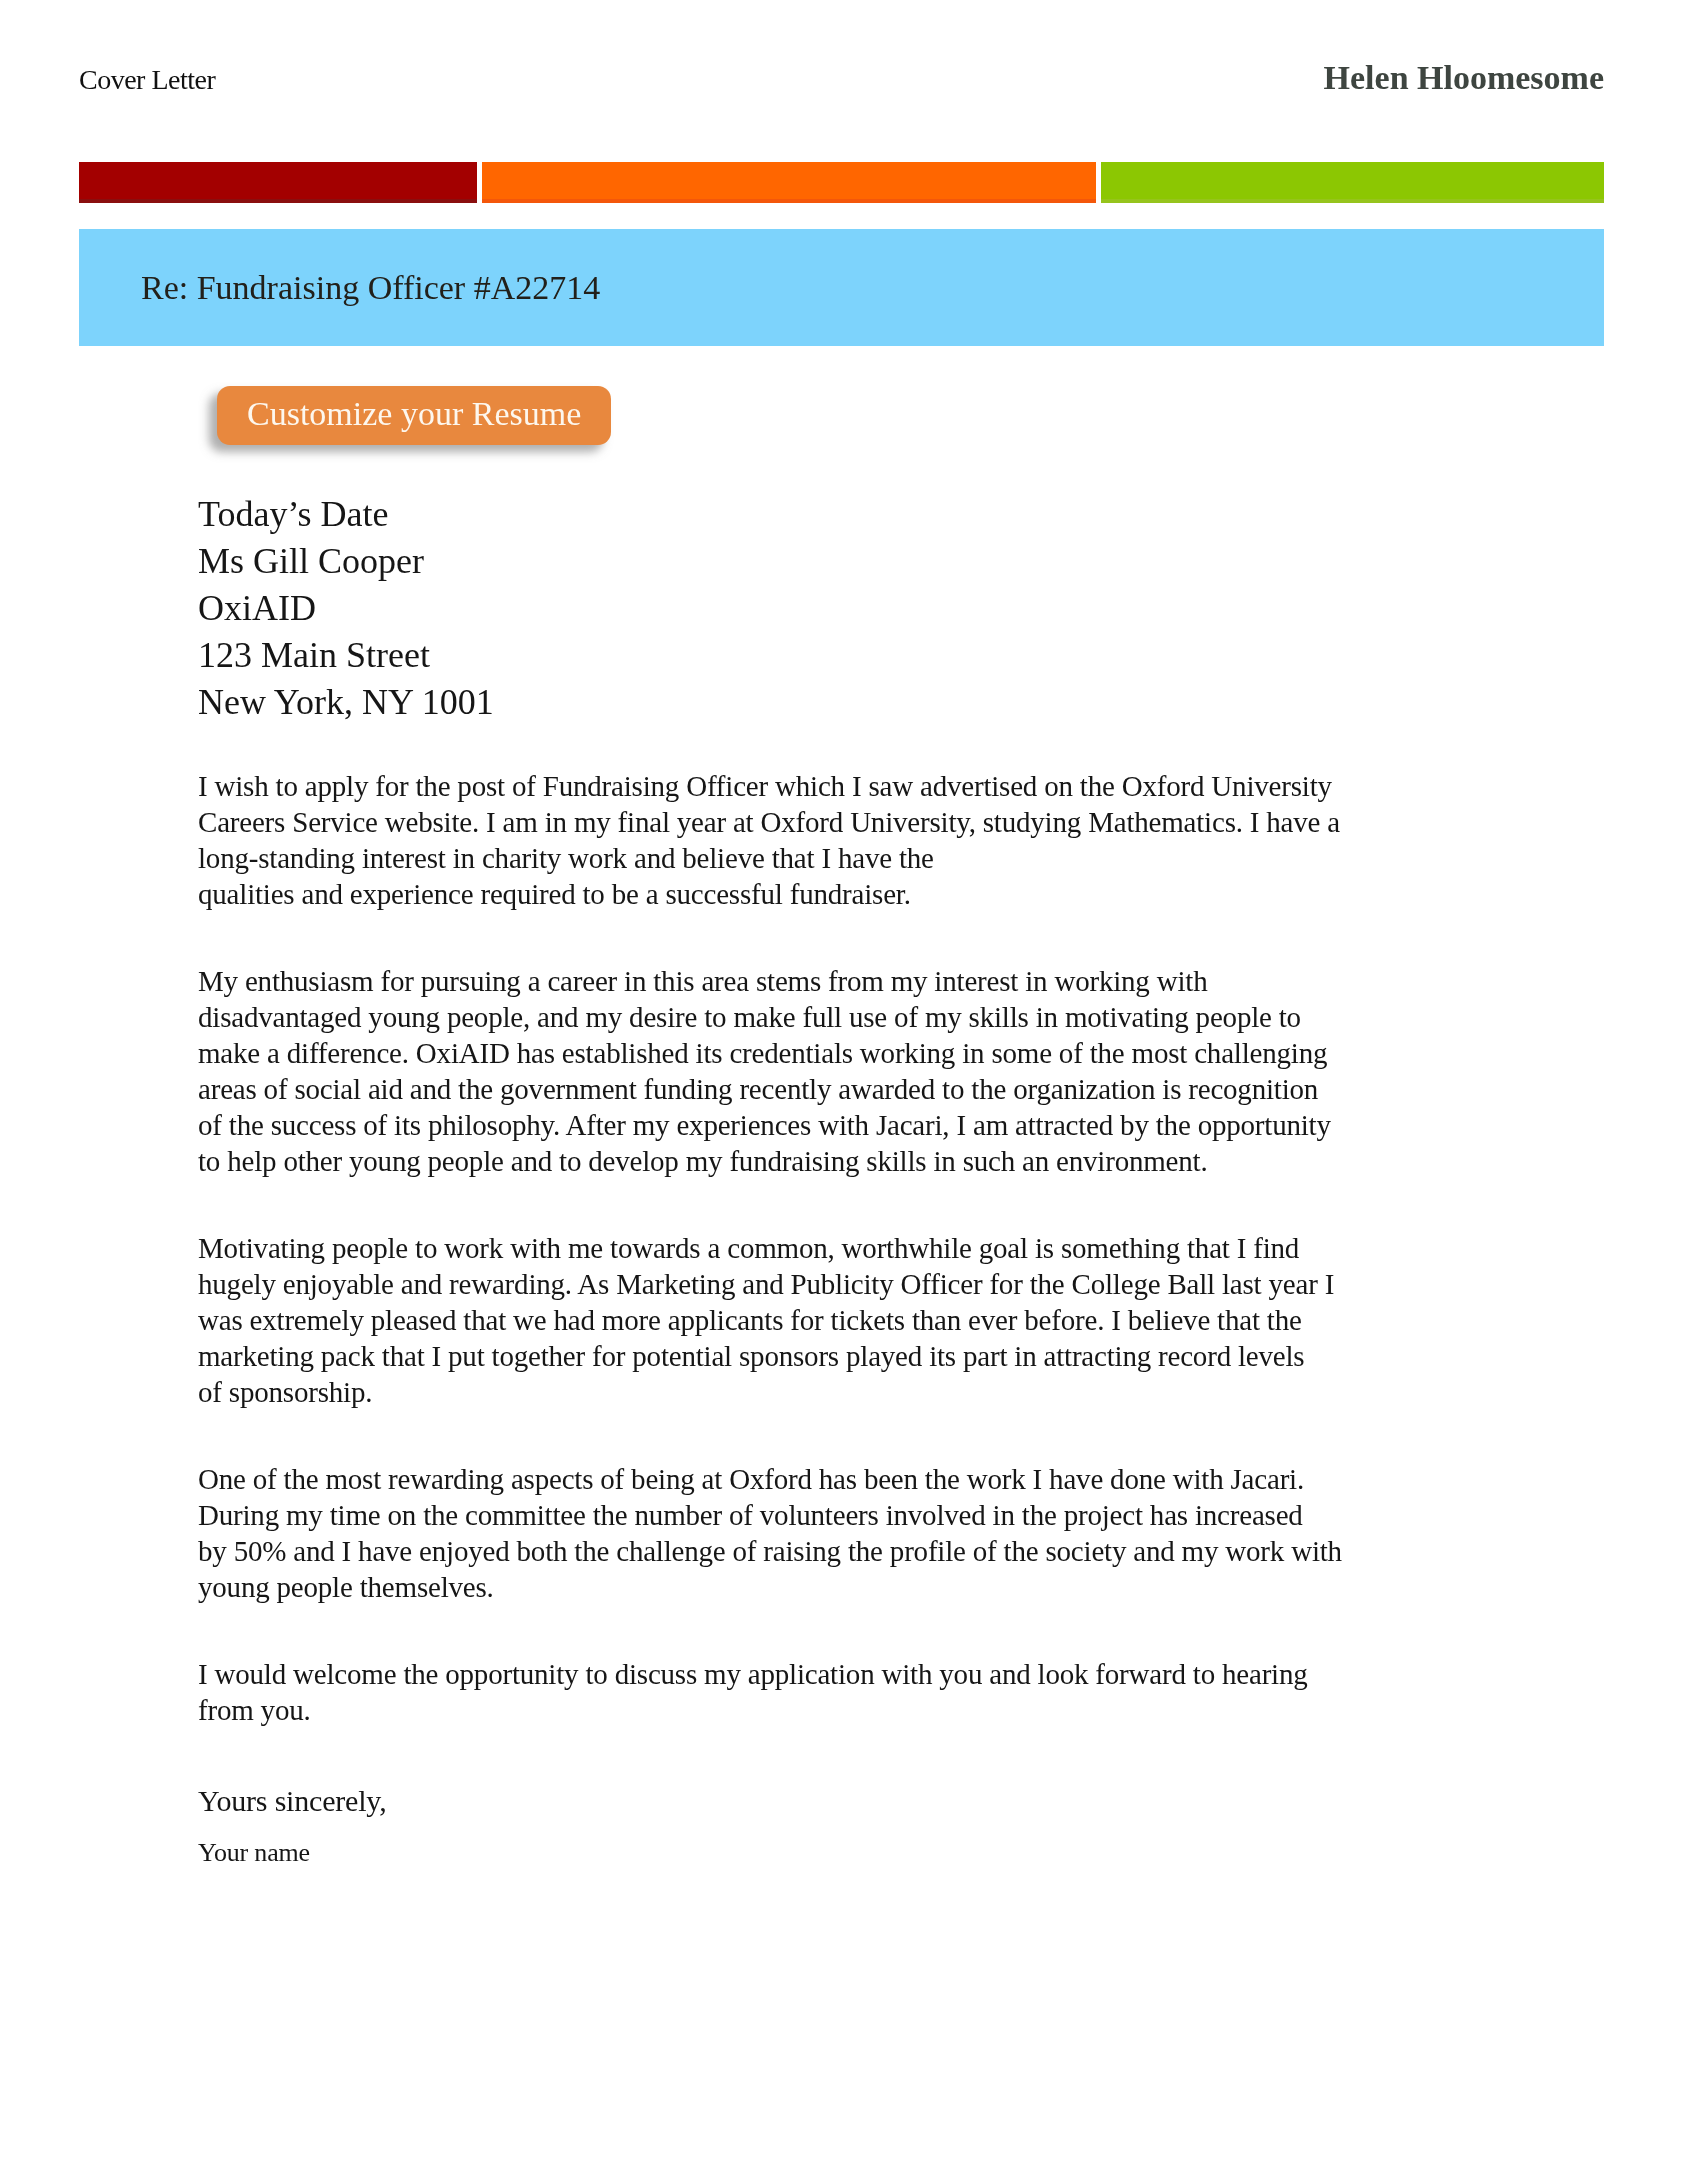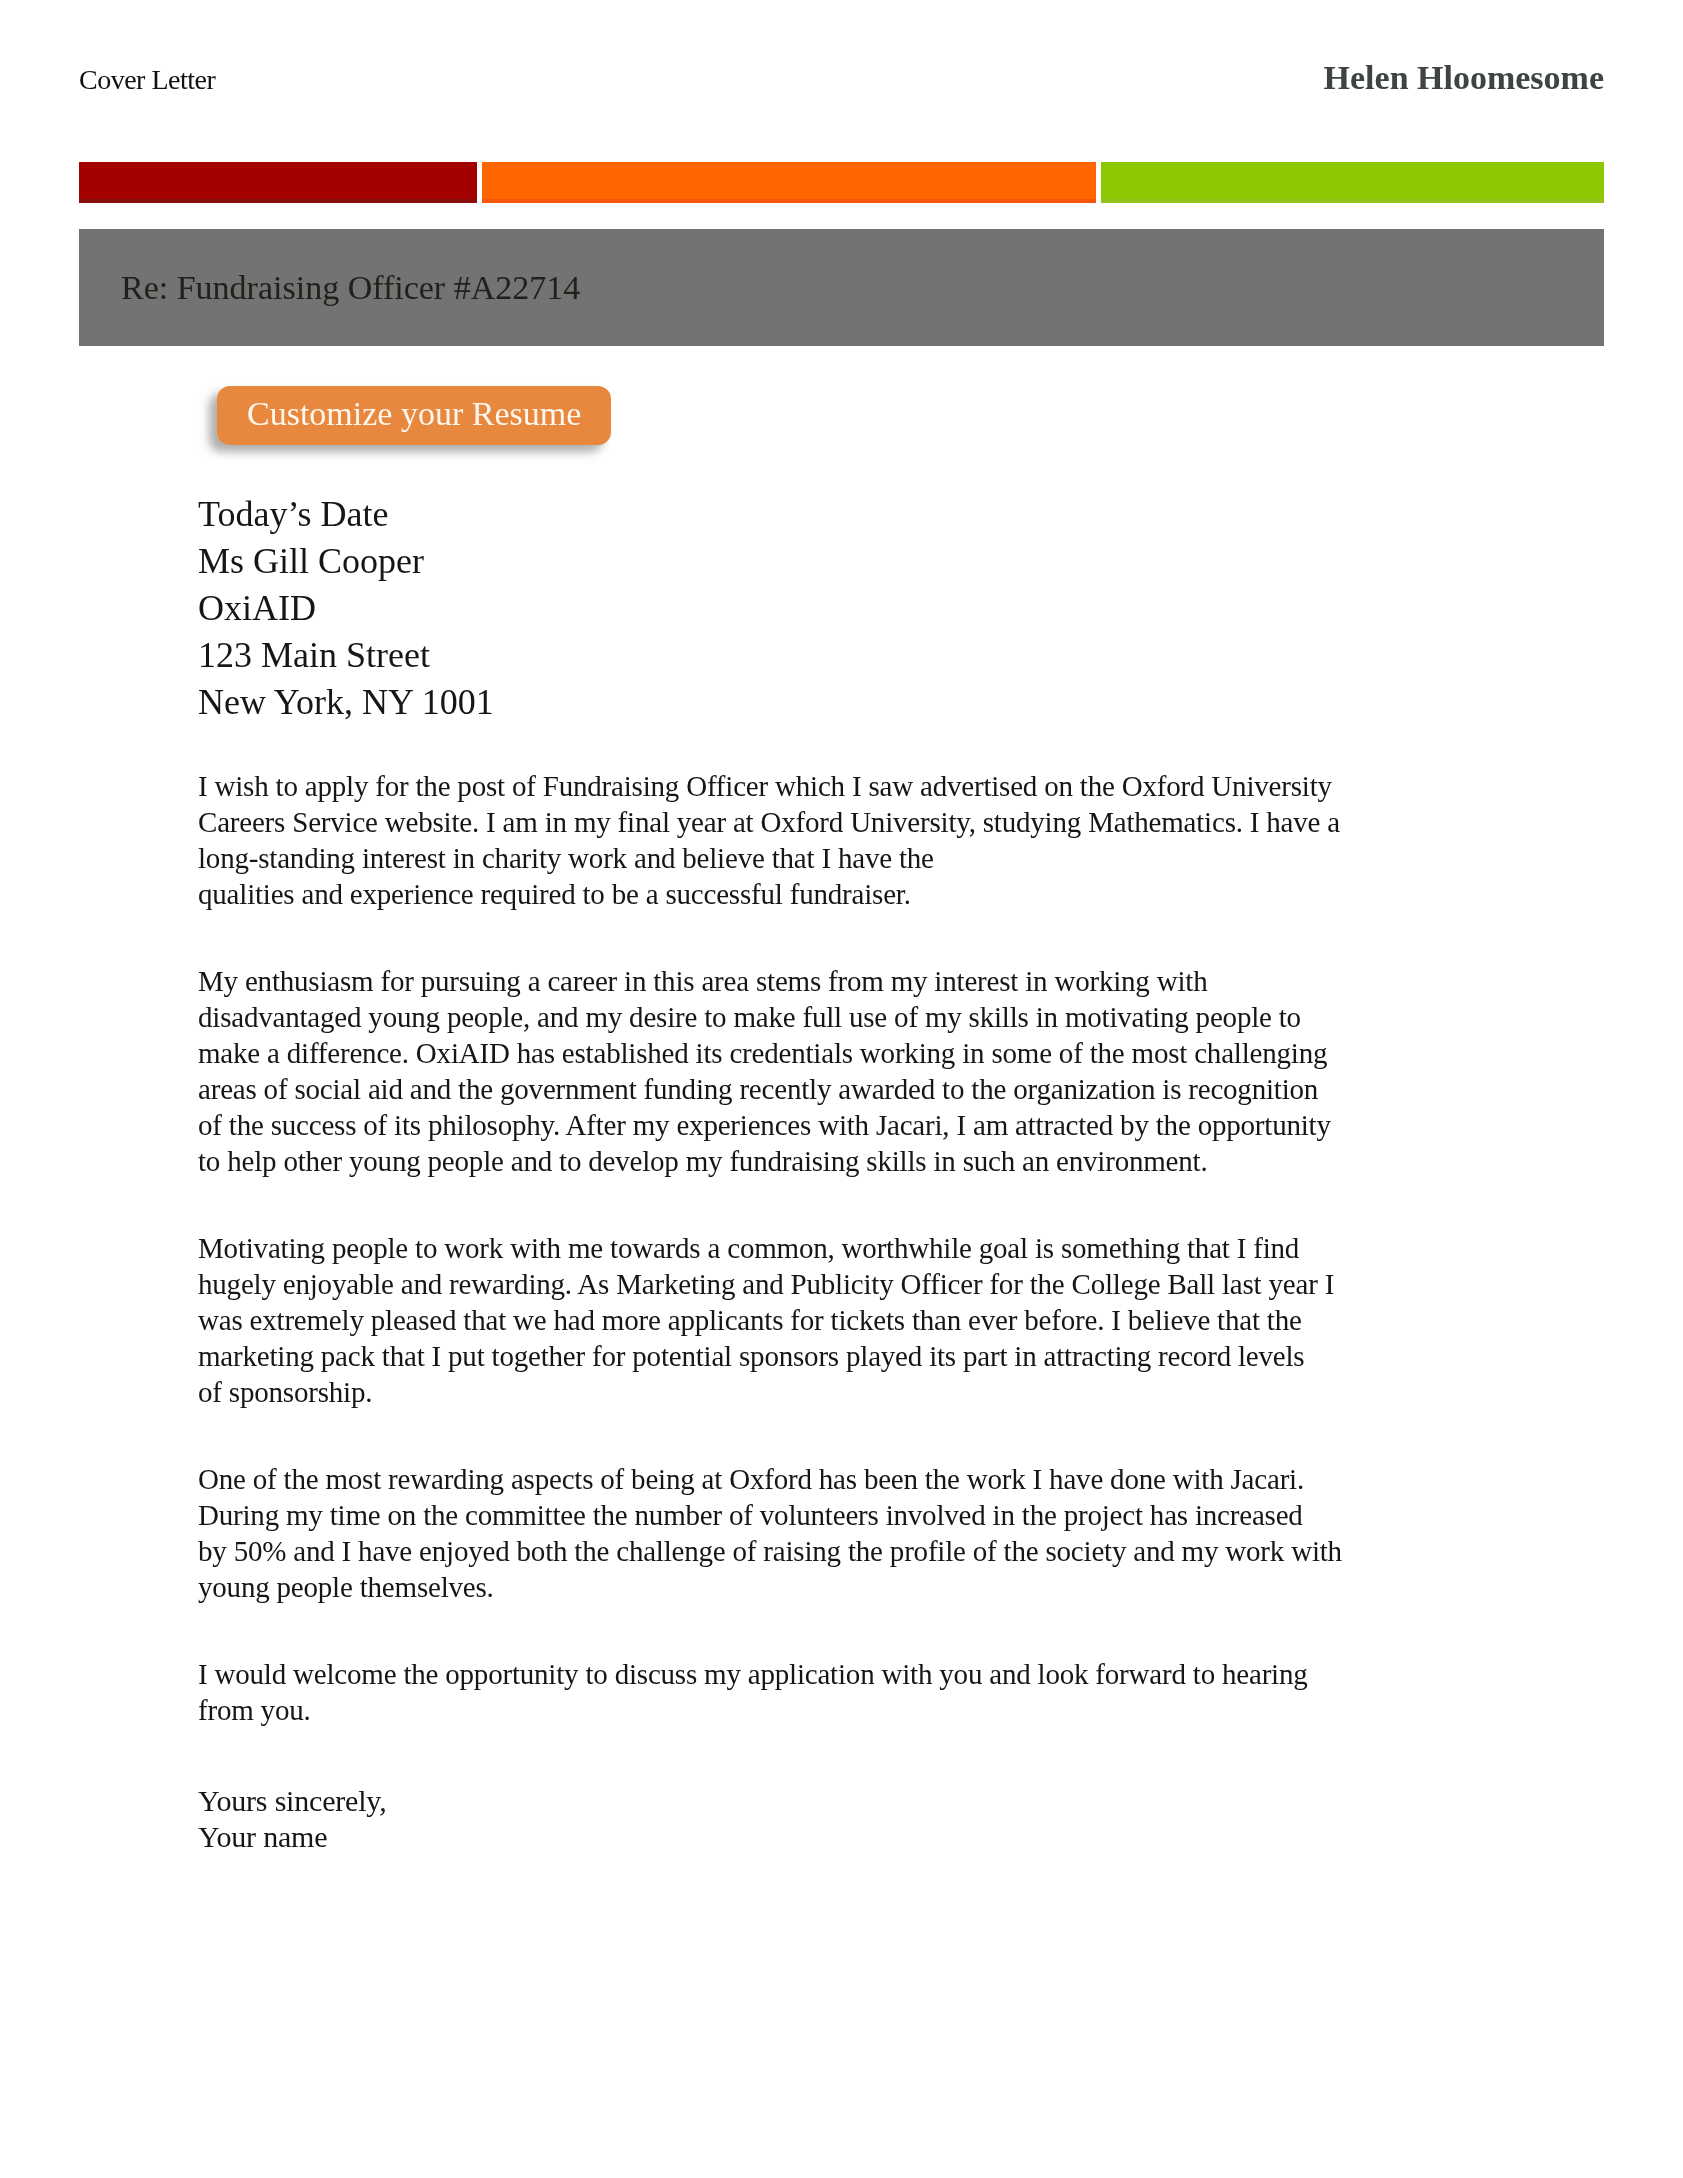--- a/index.html
+++ b/index.html
@@ -44,10 +44,10 @@
   .subject-banner {
     margin: 26px 79px 0 79px;
     height: 117px;
-    background: #737373;
+    background: #7dd3fc;
     display: flex;
     align-items: center;
-    padding-left: 42px;
+    padding-left: 62px;
   }
   .subject-text {
     font-size: 34px;

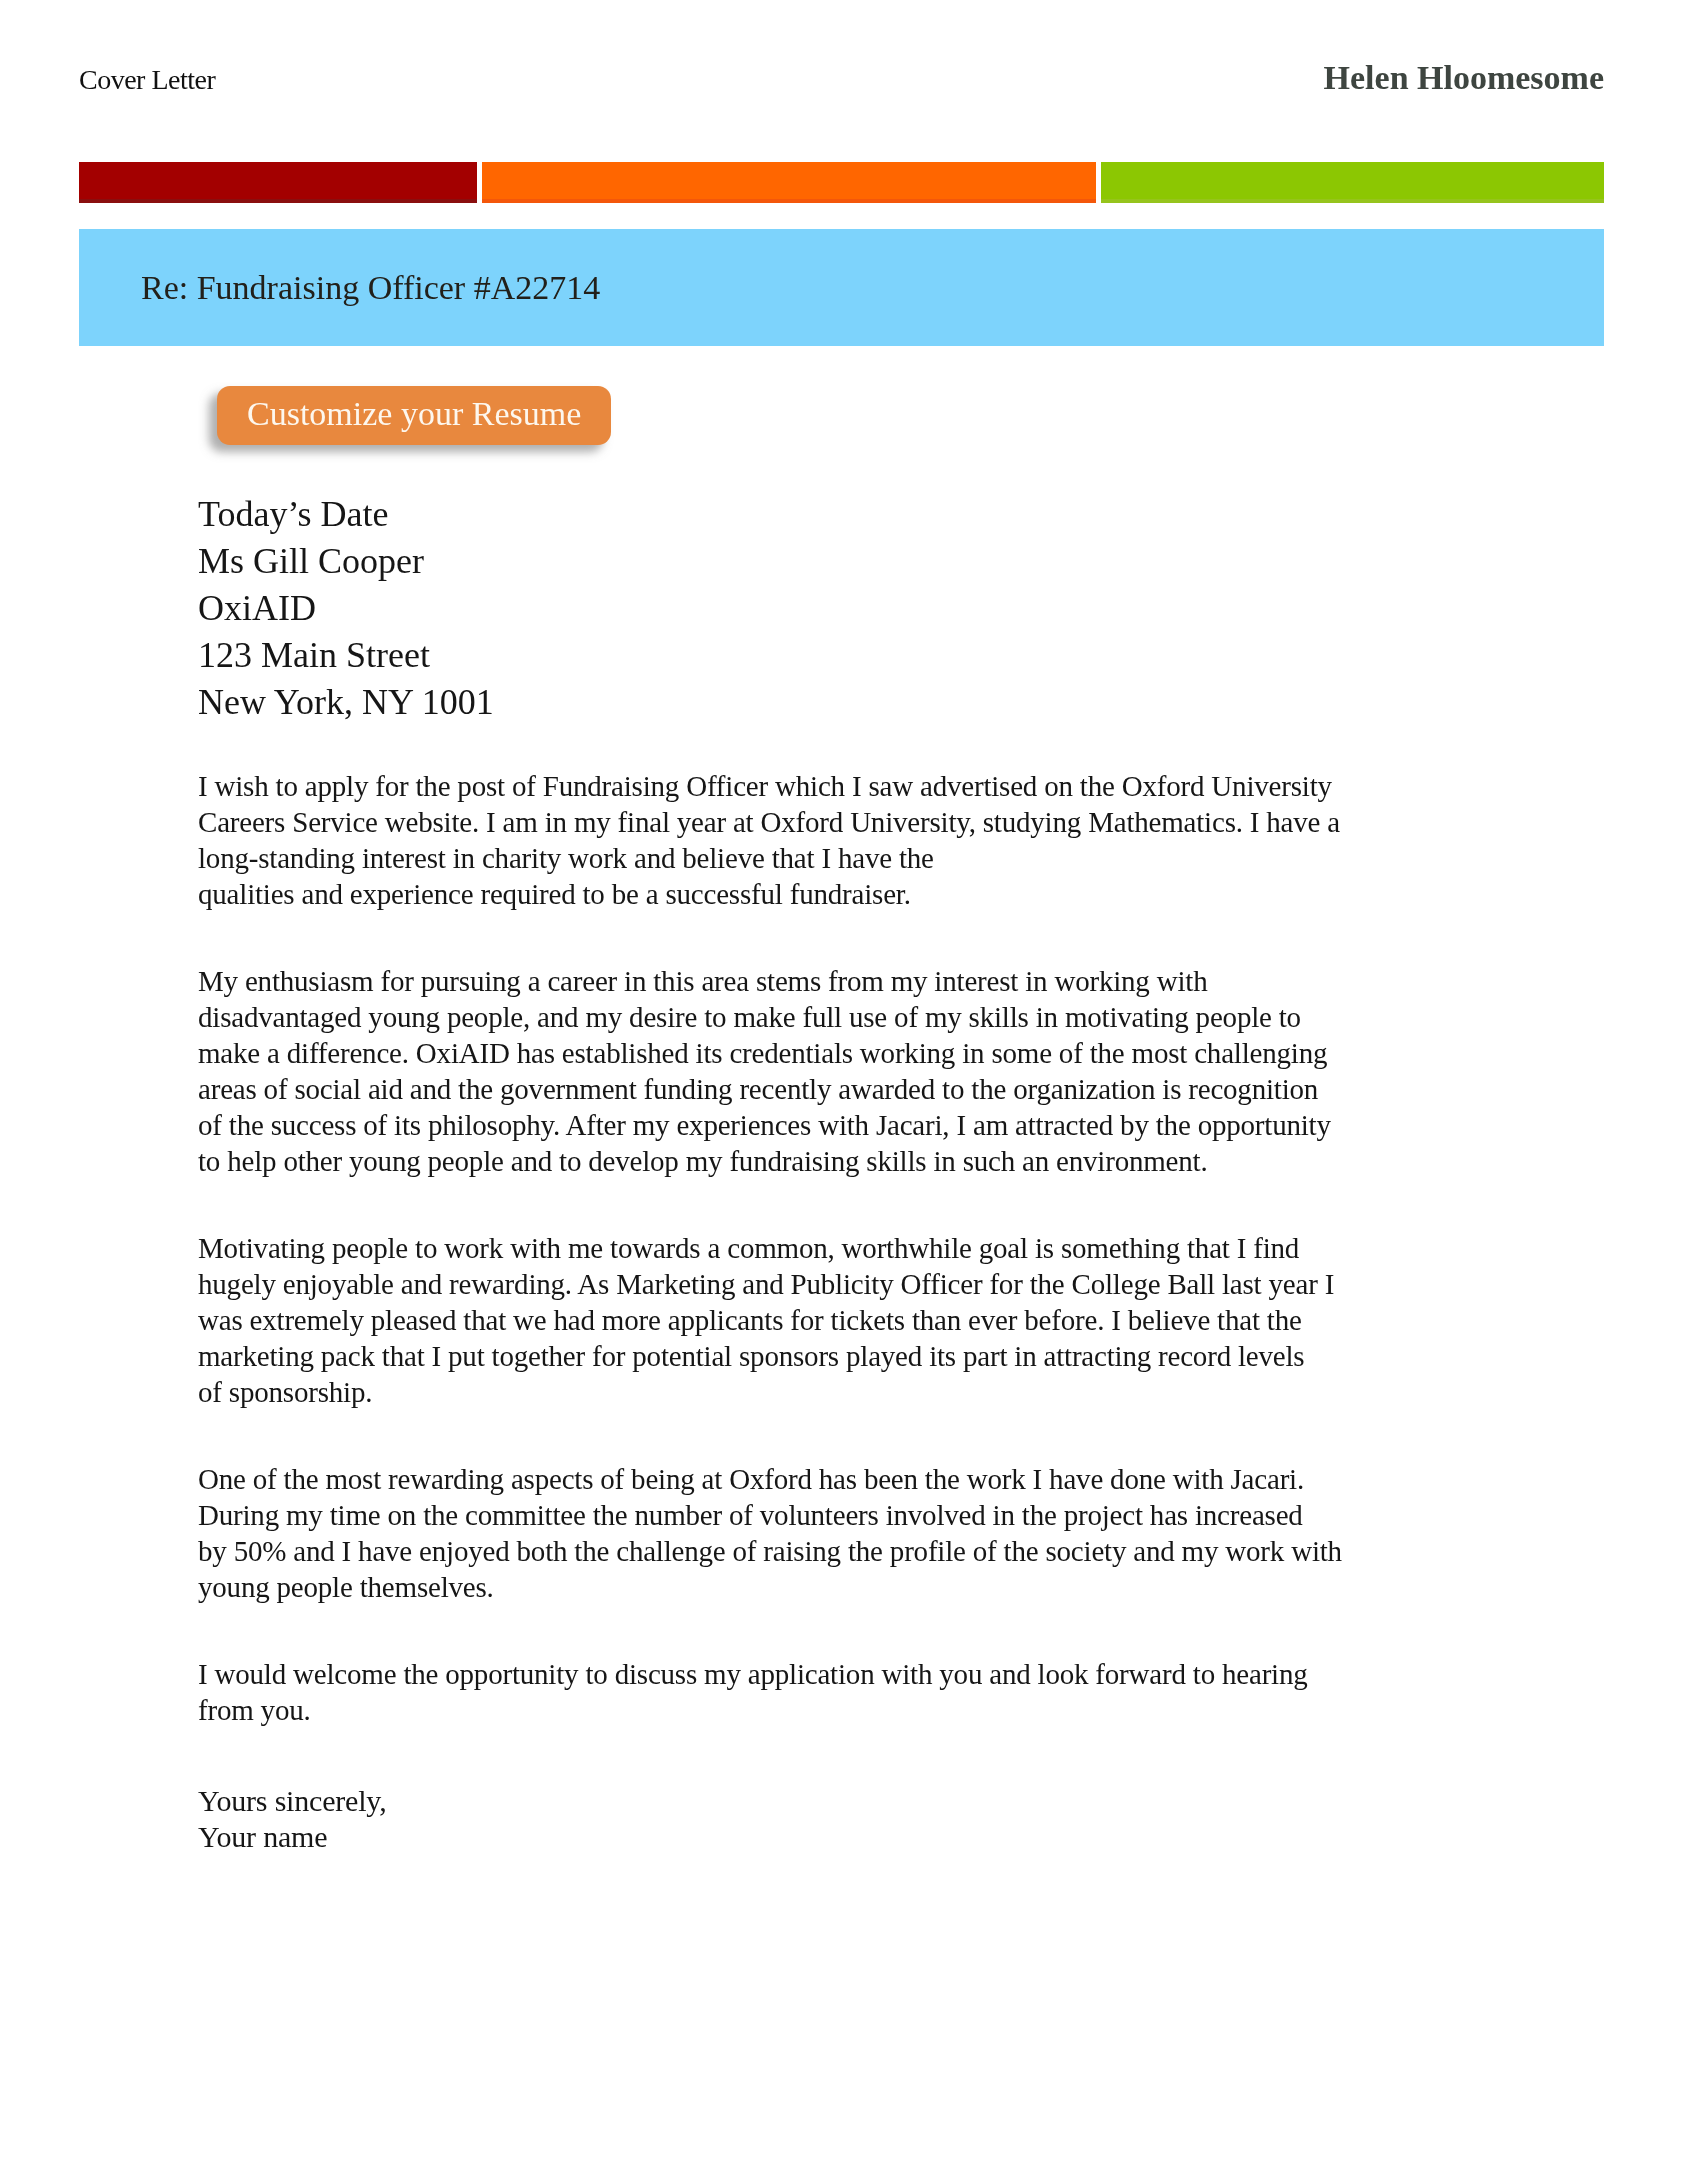--- a/index.html
+++ b/index.html
@@ -84,7 +84,7 @@
     margin-bottom: 51px;
   }
   .closing { margin-top: 55px; font-size: 30px; }
-  .signature { font-size: 30px; }
+  .signature { margin-top: 16px; font-size: 26px; }
 </style>
 </head>
 <body>

